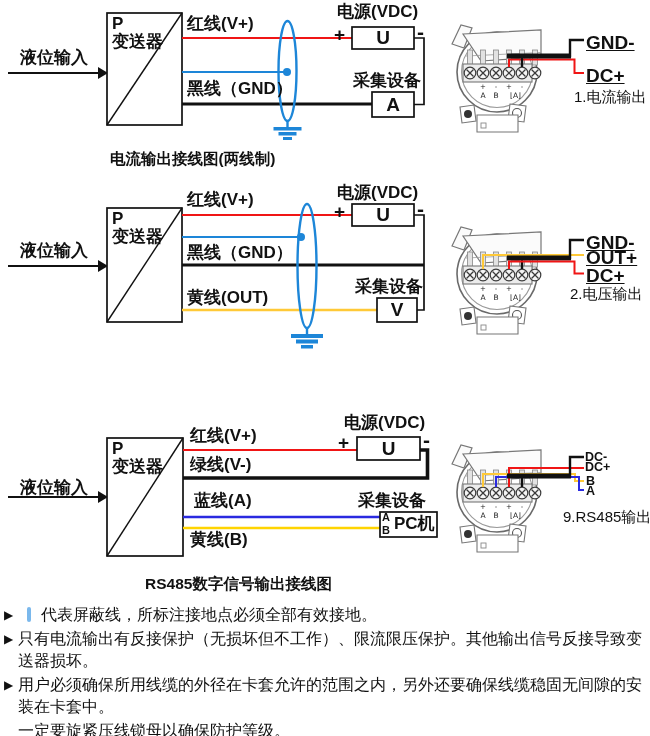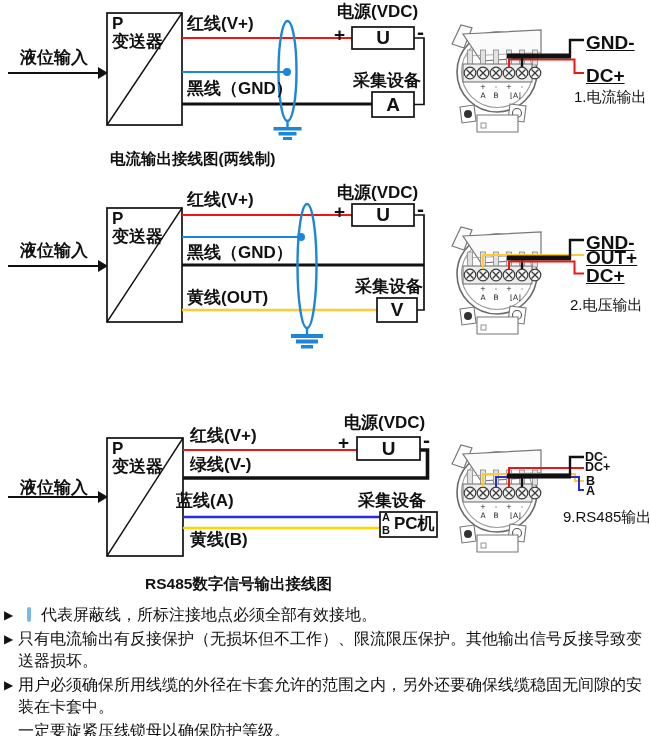--- a/index.html
+++ b/index.html
@@ -201,7 +201,7 @@
 <div class="lbl small" style="left:586px;top:233px">GND-</div>
 <div class="lbl small" style="left:586px;top:248px">OUT+</div>
 <div class="lbl small" style="left:586px;top:266px">DC+</div>
-<div class="termcap" style="left:570px;top:296px">2.电压输出</div>
+<div class="termcap" style="left:570px;top:285px">2.电压输出</div>
 
 <div class="lbl" style="left:20px;top:479px">液位输入</div>
 <div class="lbl" style="left:112px;top:440px">P</div>

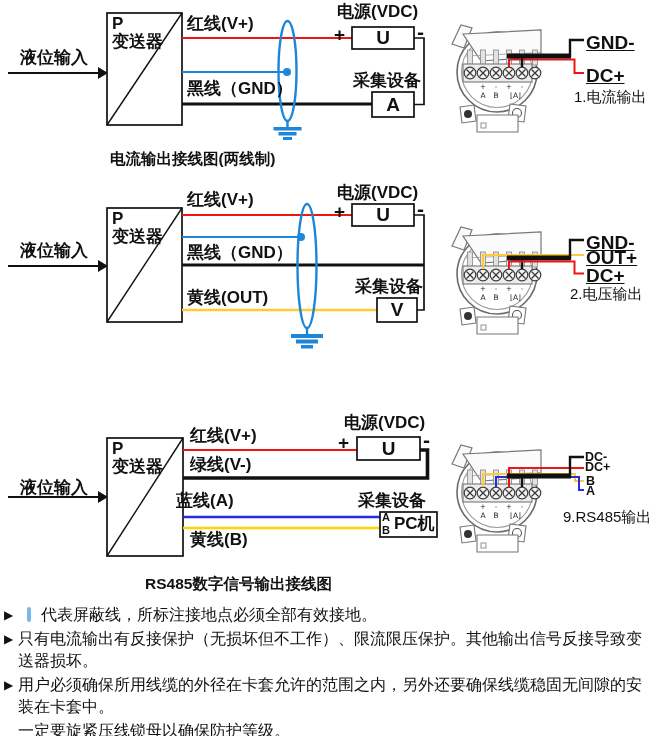--- a/index.html
+++ b/index.html
@@ -208,7 +208,7 @@
 <div class="lbl" style="left:112px;top:458px">变送器</div>
 <div class="lbl" style="left:190px;top:427px">红线(V+)</div>
 <div class="lbl" style="left:190px;top:456px">绿线(V-)</div>
-<div class="lbl" style="left:176px;top:492px">蓝线(A)</div>
+<div class="lbl" style="left:194px;top:492px">蓝线(A)</div>
 <div class="lbl" style="left:190px;top:531px">黄线(B)</div>
 <div class="lbl" style="left:344px;top:414px">电源(VDC)</div>
 <div class="lbl sign" style="left:338px;top:433px">+</div>

